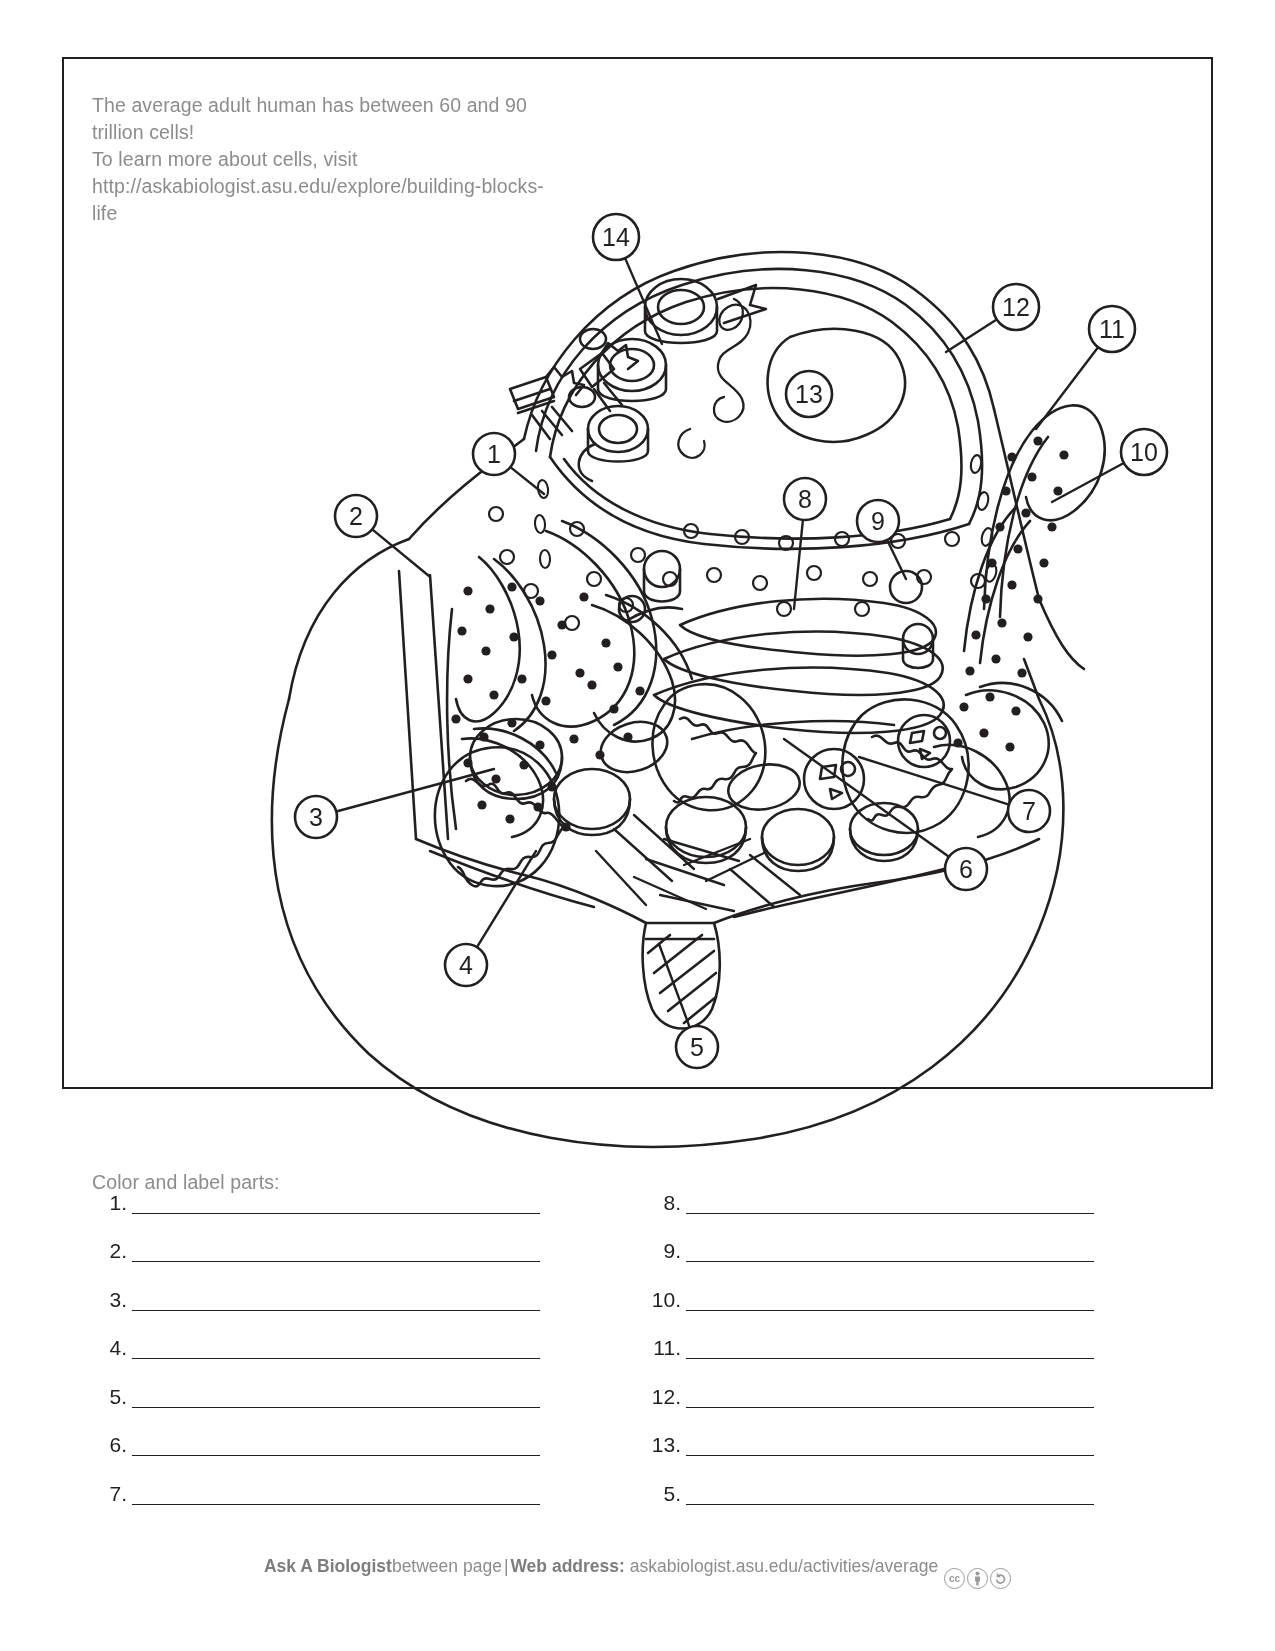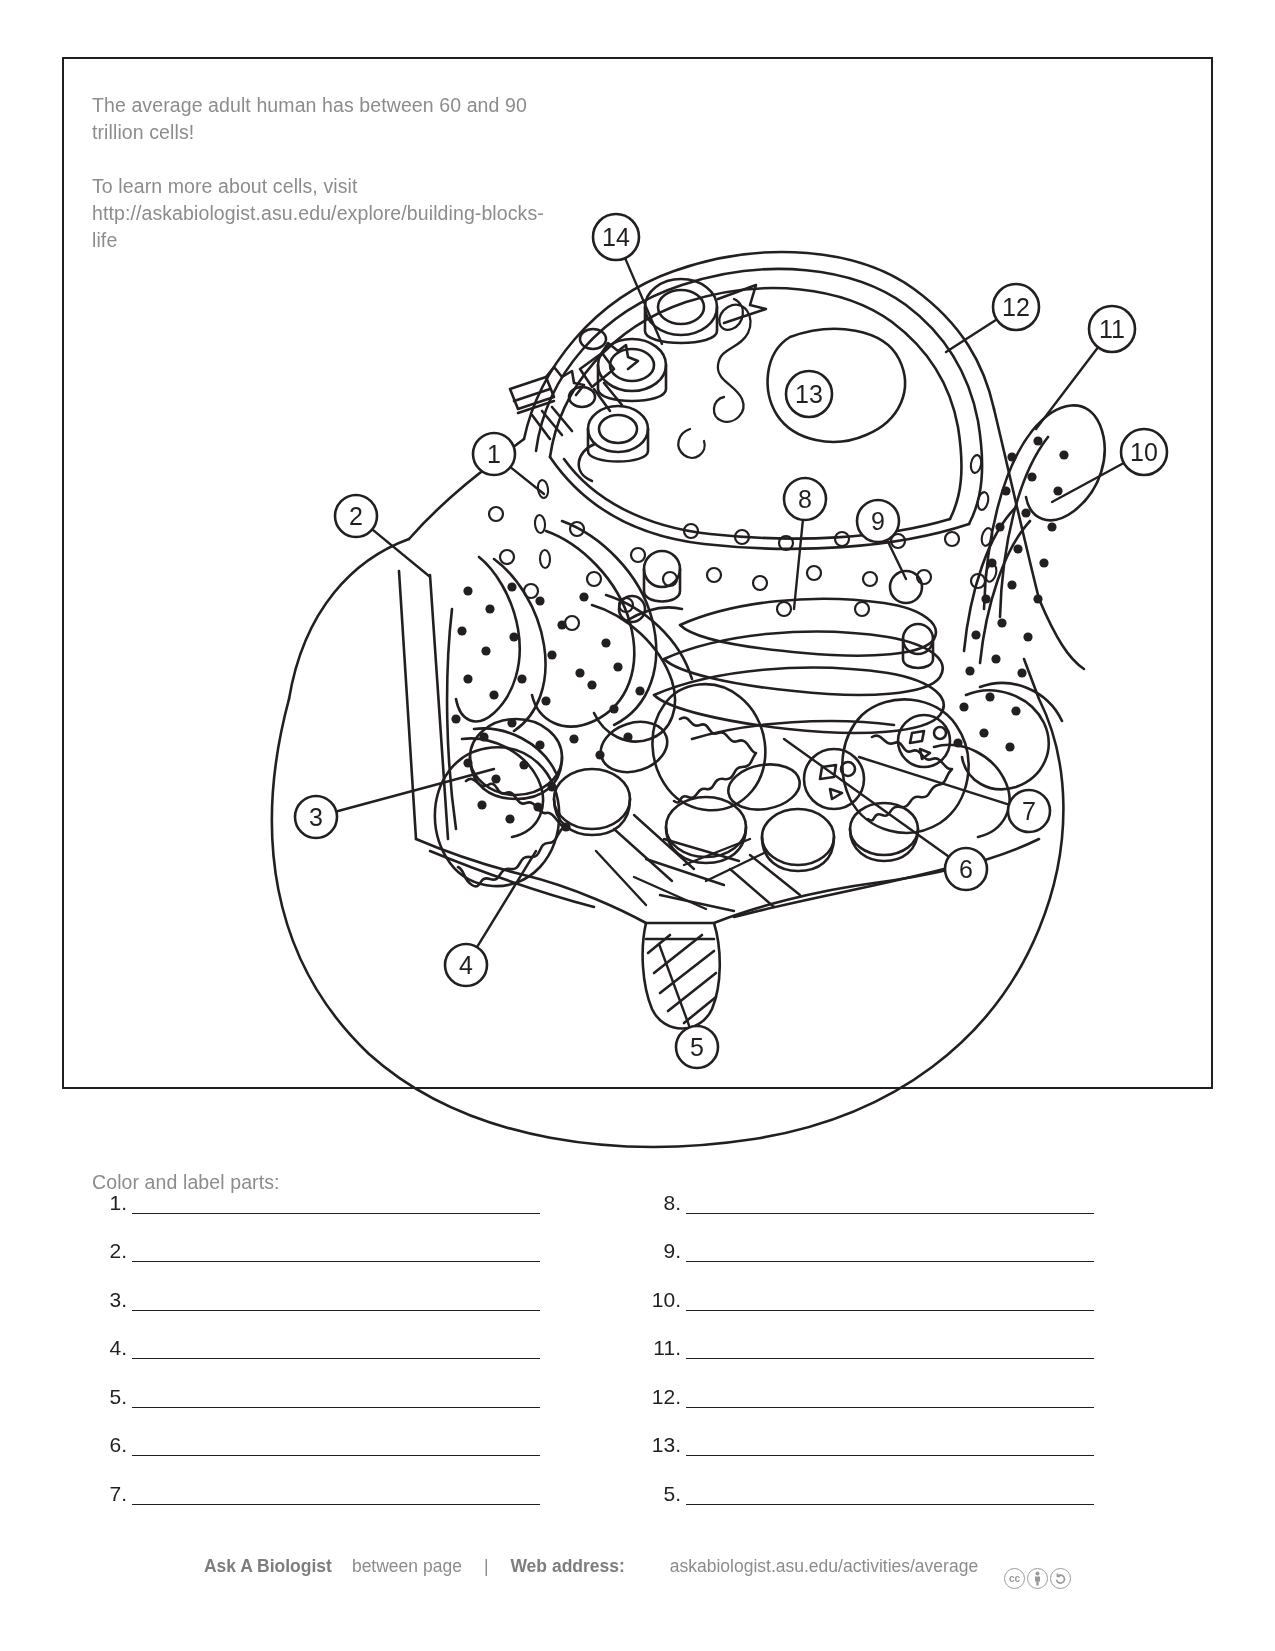--- a/index.html
+++ b/index.html
@@ -34,7 +34,7 @@
     letter-spacing: 0.1px;
   }
   #intro .para { margin: 0; }
-  #intro .para + .para { margin-top: 27px; }
+  #intro .para + .para { }
 
   
   #diagram {

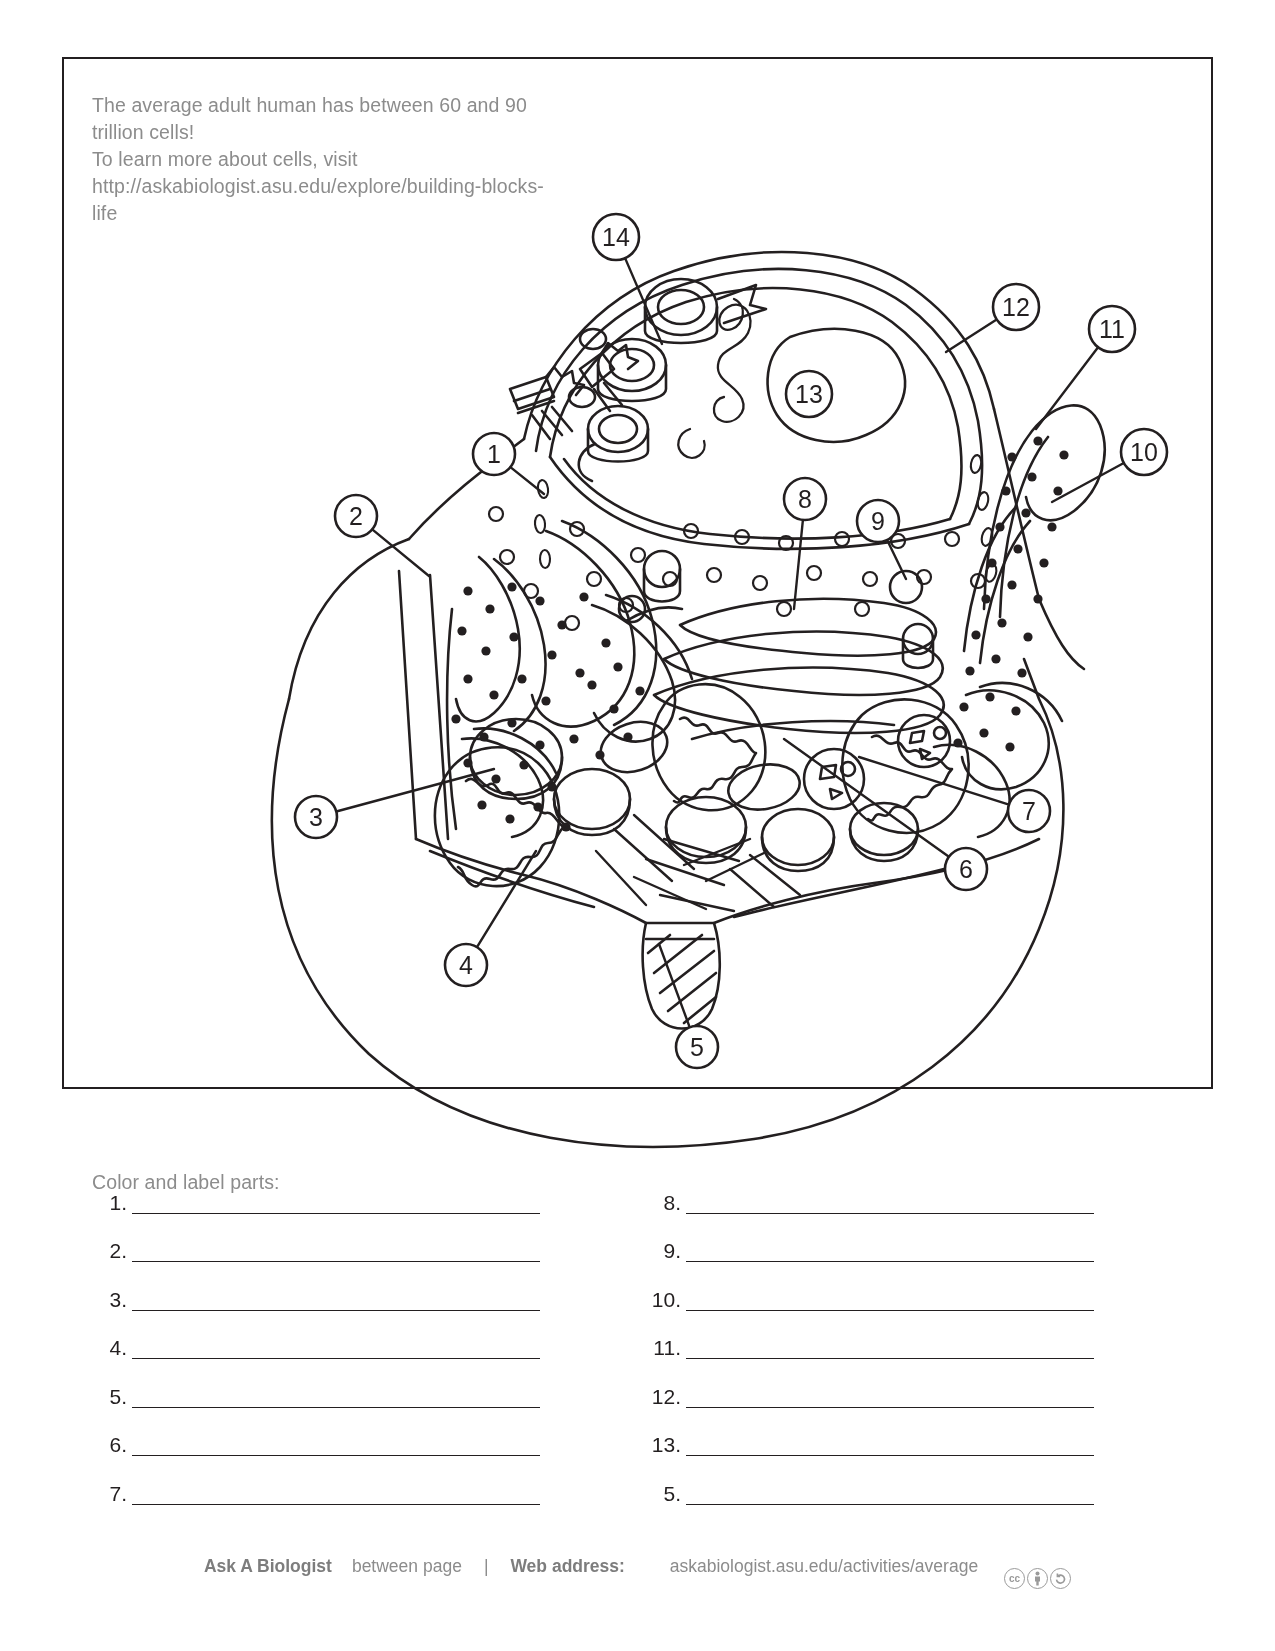--- a/index.html
+++ b/index.html
@@ -90,7 +90,7 @@
     display: flex;
     justify-content: center;
     align-items: center;
-    gap: 20px;
+    gap: 0;
     color: #8c8c8c;
     font-size: 17.5px;
     white-space: nowrap;

